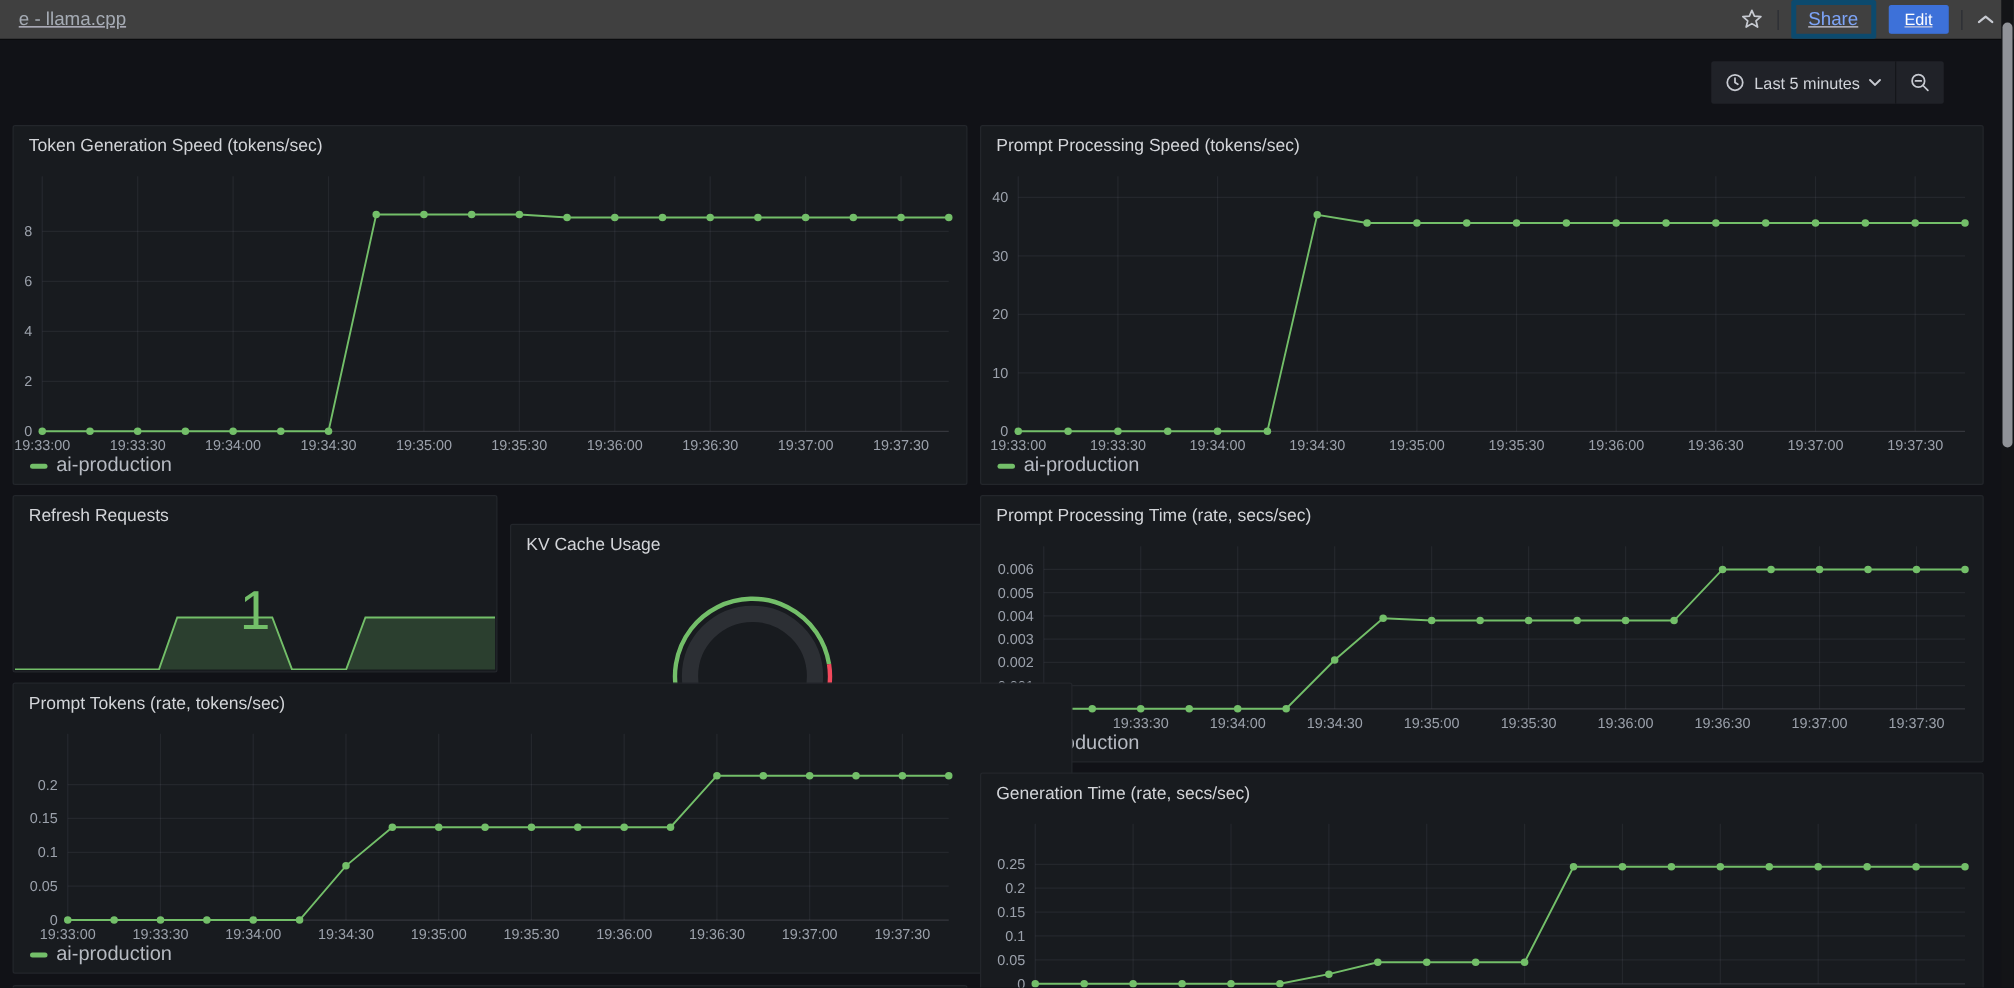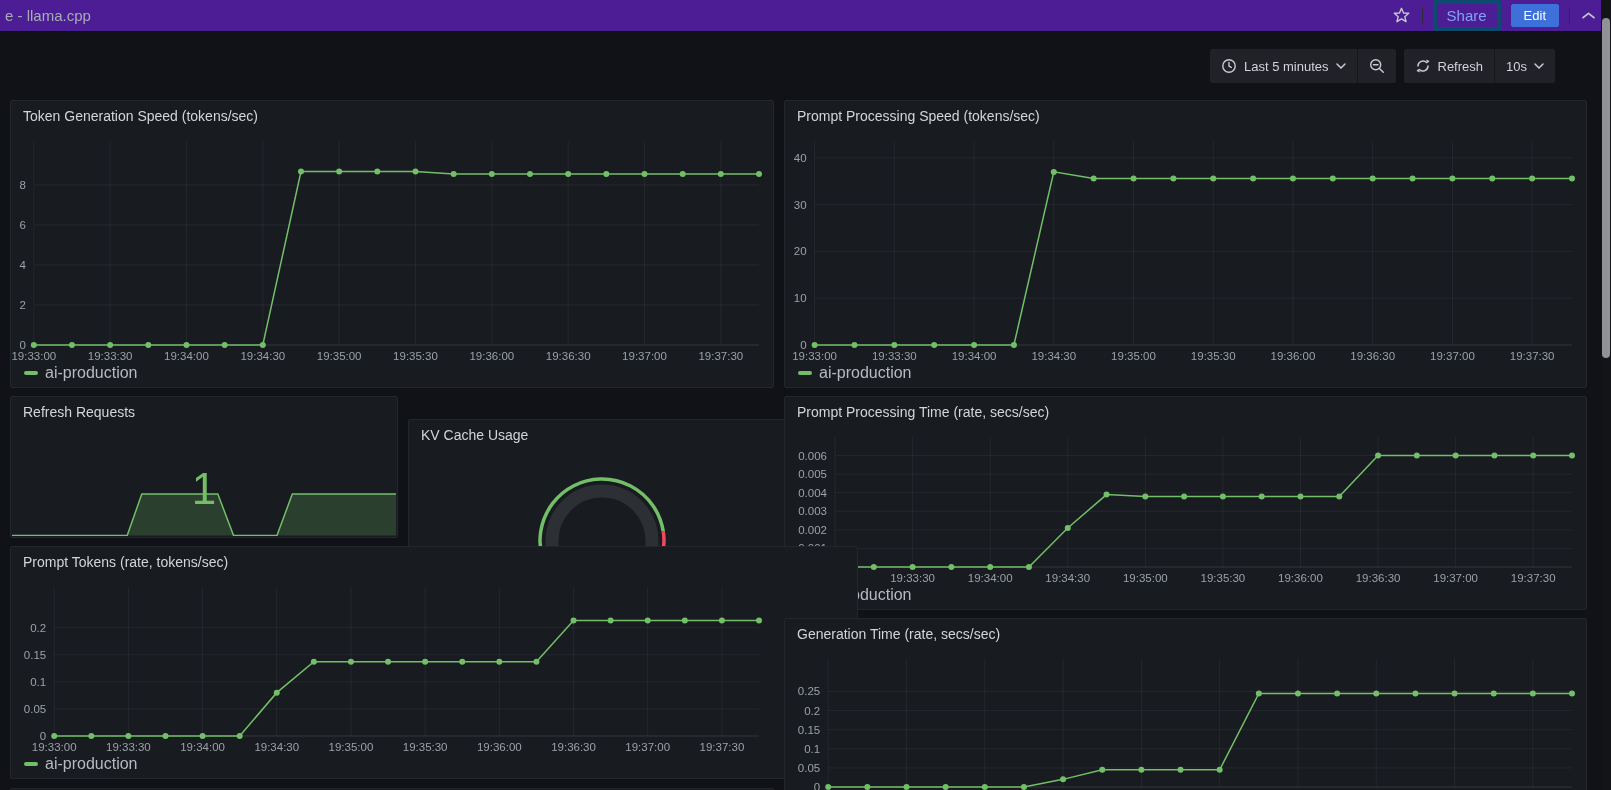--- a/index.html
+++ b/index.html
@@ -11,9 +11,9 @@
   
   .header{
     position:absolute;top:0;left:0;right:0;height:32px;box-sizing:border-box;
-    background:#4c1d95;border-bottom:1px solid #0a0b0d;
+    background:#404040;border-bottom:1px solid #0a0b0d;
     display:flex;align-items:center;justify-content:space-between;
-    padding:0 14px 0 5px;z-index:5;
+    padding:0 14px 0 15px;z-index:5;text-decoration:underline;
   }
   .dash-title{font-size:15px;color:#a6acb5;white-space:nowrap}
   .hdr-right{display:flex;align-items:center;gap:10px}

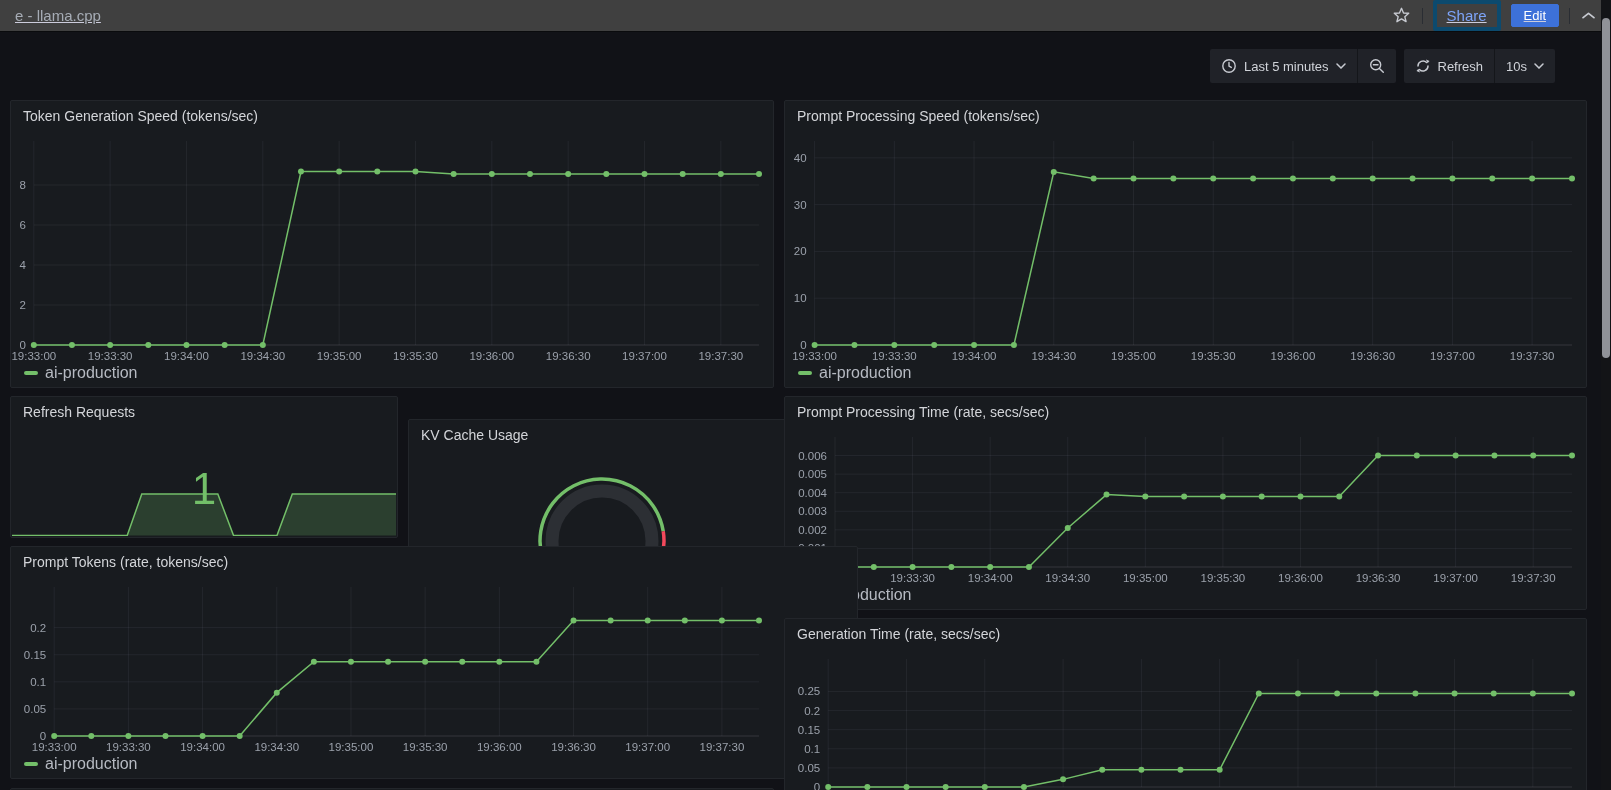--- a/index.html
+++ b/index.html
@@ -89,27 +89,6 @@
           <circle cx="6.7" cy="6.7" r="5" stroke="#c7cad1" stroke-width="1.4"></circle>
           <line x1="10.4" y1="10.4" x2="14.3" y2="14.3" stroke="#c7cad1" stroke-width="1.4" stroke-linecap="round"></line>
           <line x1="4.4" y1="6.7" x2="9" y2="6.7" stroke="#c7cad1" stroke-width="1.4" stroke-linecap="round"></line>
-        </svg>
-      </span>
-    </div>
-  </div>
-  <div class="tgroup">
-    <div class="tsec">
-      <span style="display:flex">
-        <svg width="16" height="16" viewBox="0 0 16 16" fill="none">
-          <path d="M13 8a5 5 0 0 1-8.6 3.5M3 8a5 5 0 0 1 8.6-3.5" stroke="#c7cad1" stroke-width="1.5" stroke-linecap="round"></path>
-          <polygon points="11,1.6 12.6,5.2 14.5,2.9" fill="#c7cad1"></polygon>
-          <polygon points="5,14.4 3.4,10.8 1.5,13.1" fill="#c7cad1"></polygon>
-        </svg>
-      </span>
-      <span>Refresh</span>
-    </div>
-    <div class="tdiv"></div>
-    <div class="tsec">
-      <span>10s</span>
-      <span style="display:flex">
-        <svg width="10" height="6" viewBox="0 0 10 6" fill="none">
-          <path d="M1 1l4 4 4-4" stroke="#c7cad1" stroke-width="1.5" stroke-linecap="round"></path>
         </svg>
       </span>
     </div>

